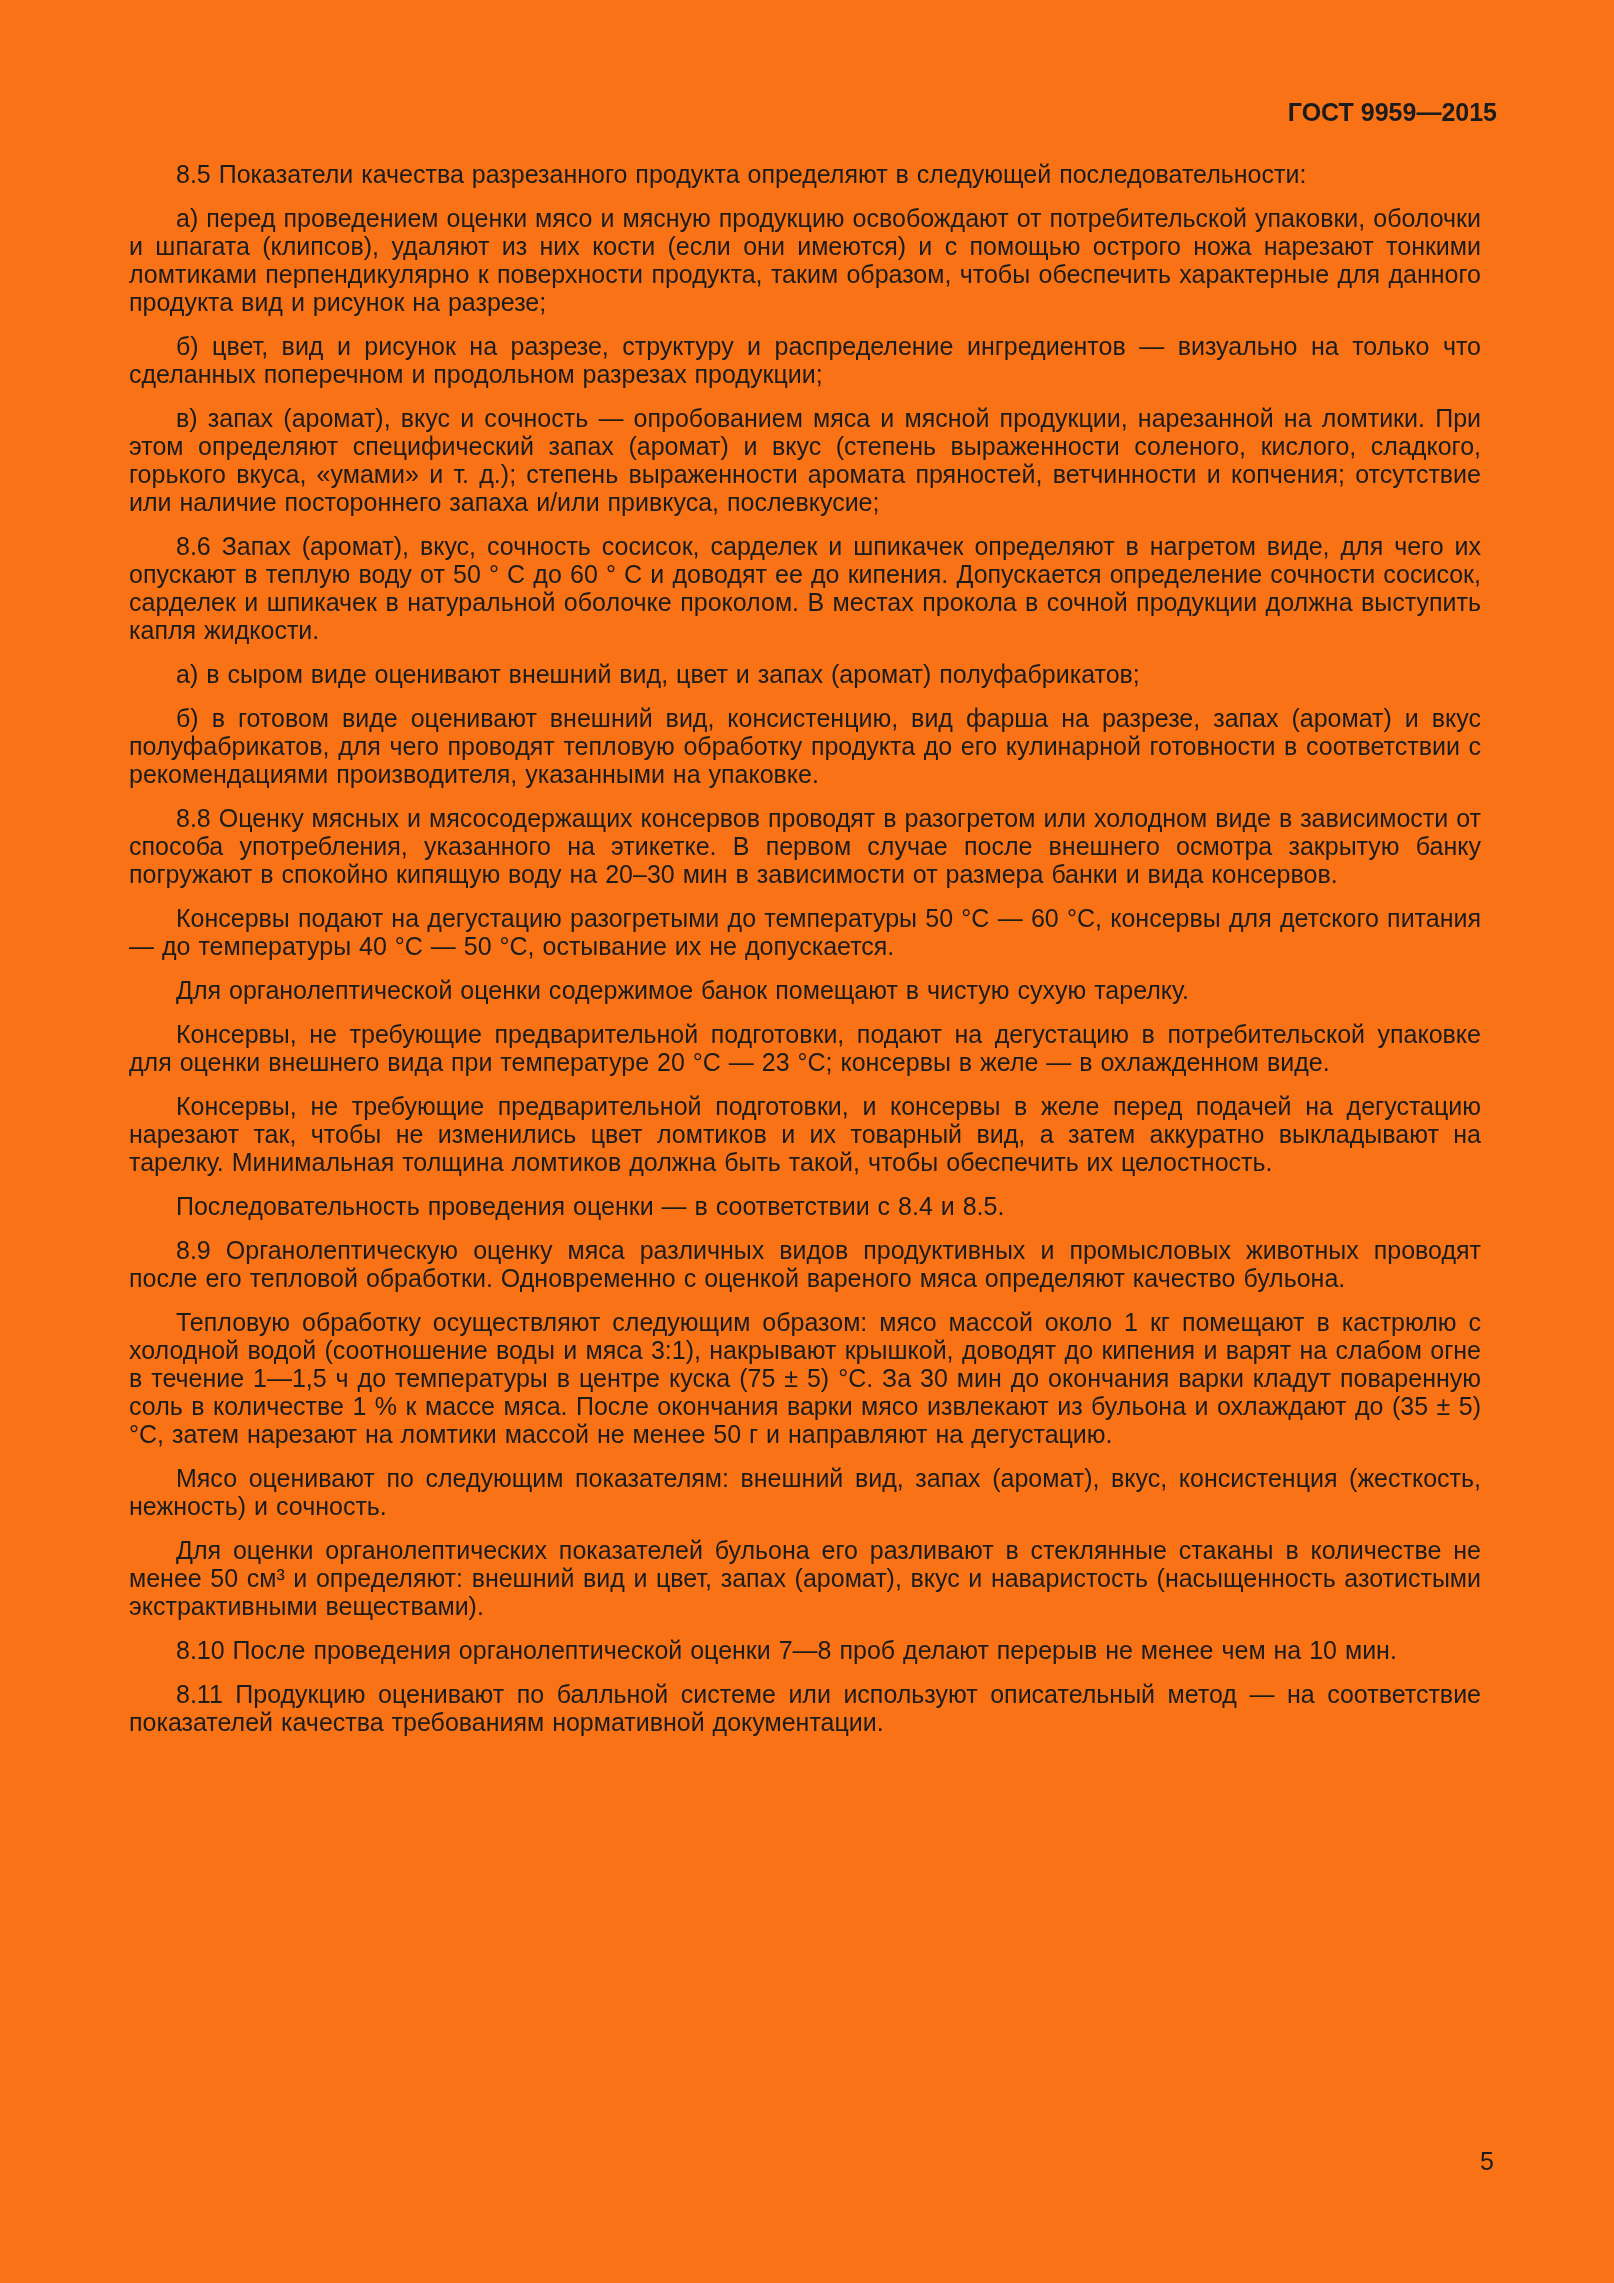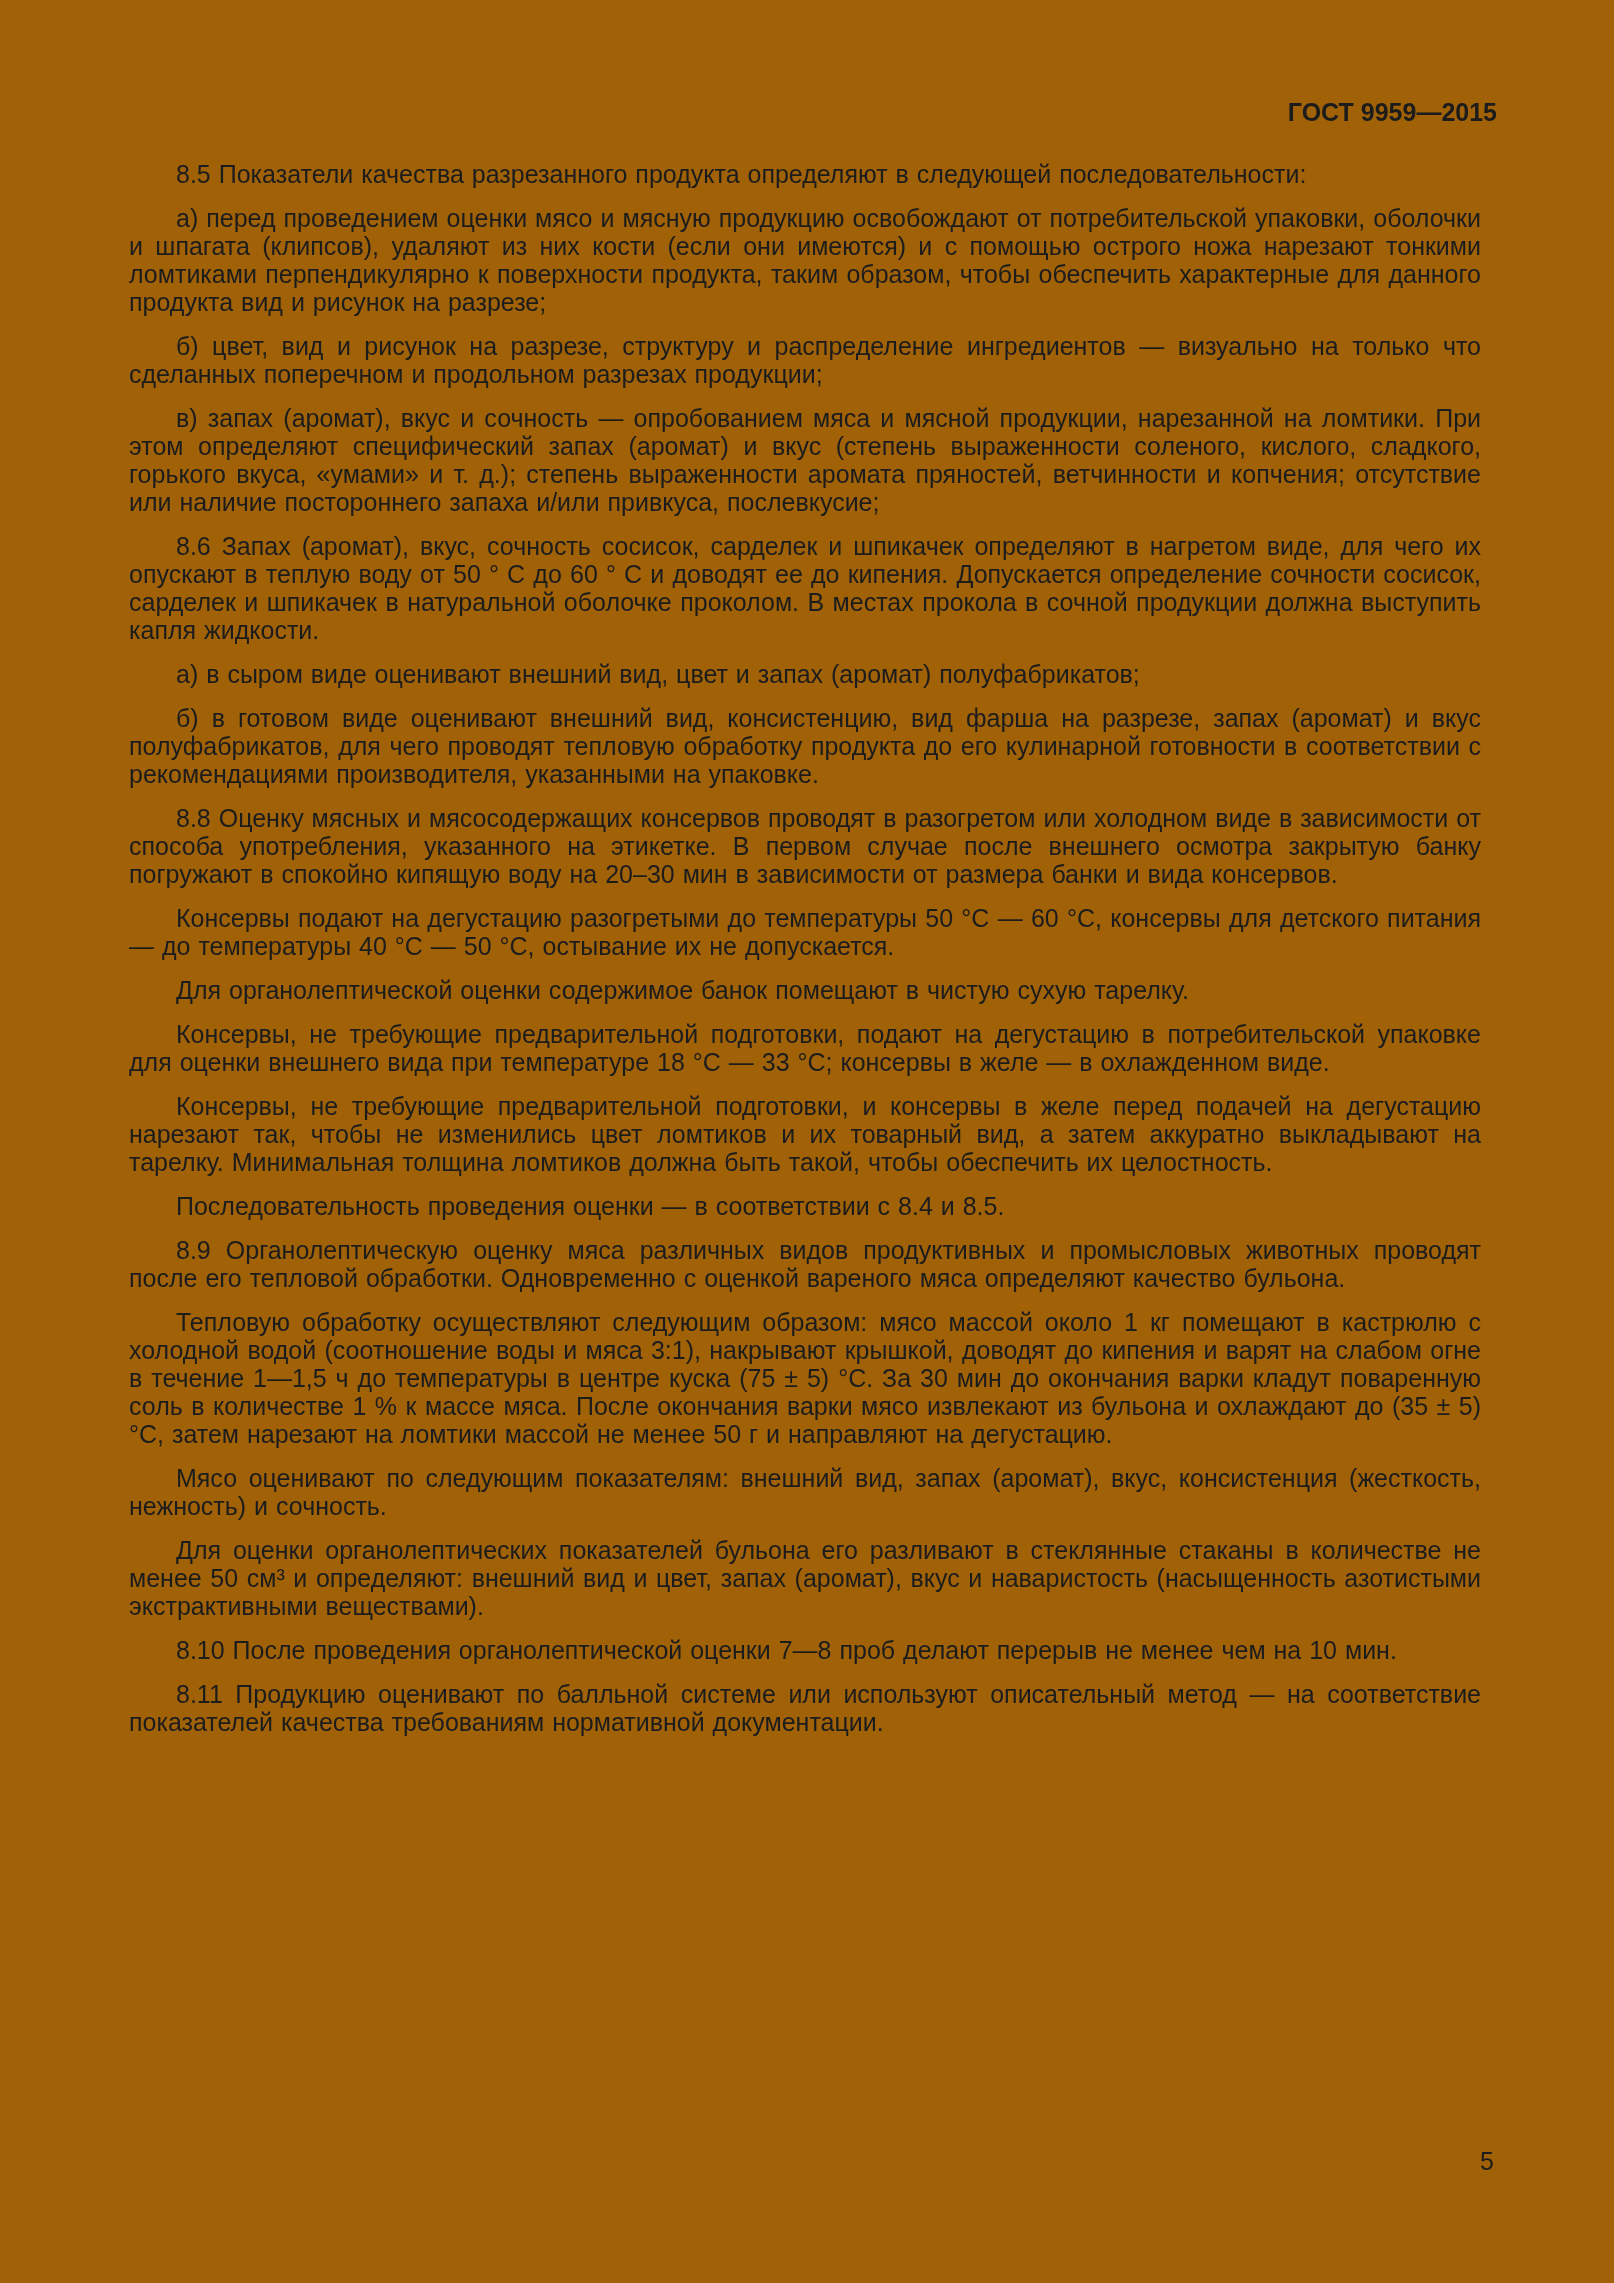--- a/index.html
+++ b/index.html
@@ -11,7 +11,7 @@
     position: relative;
     width: 1614px;
     height: 2283px;
-    background: #a16207;
+    background: #f97316;
     box-sizing: border-box;
     padding: 98px 117px 0 113px;
     font-family: "Liberation Sans", sans-serif;

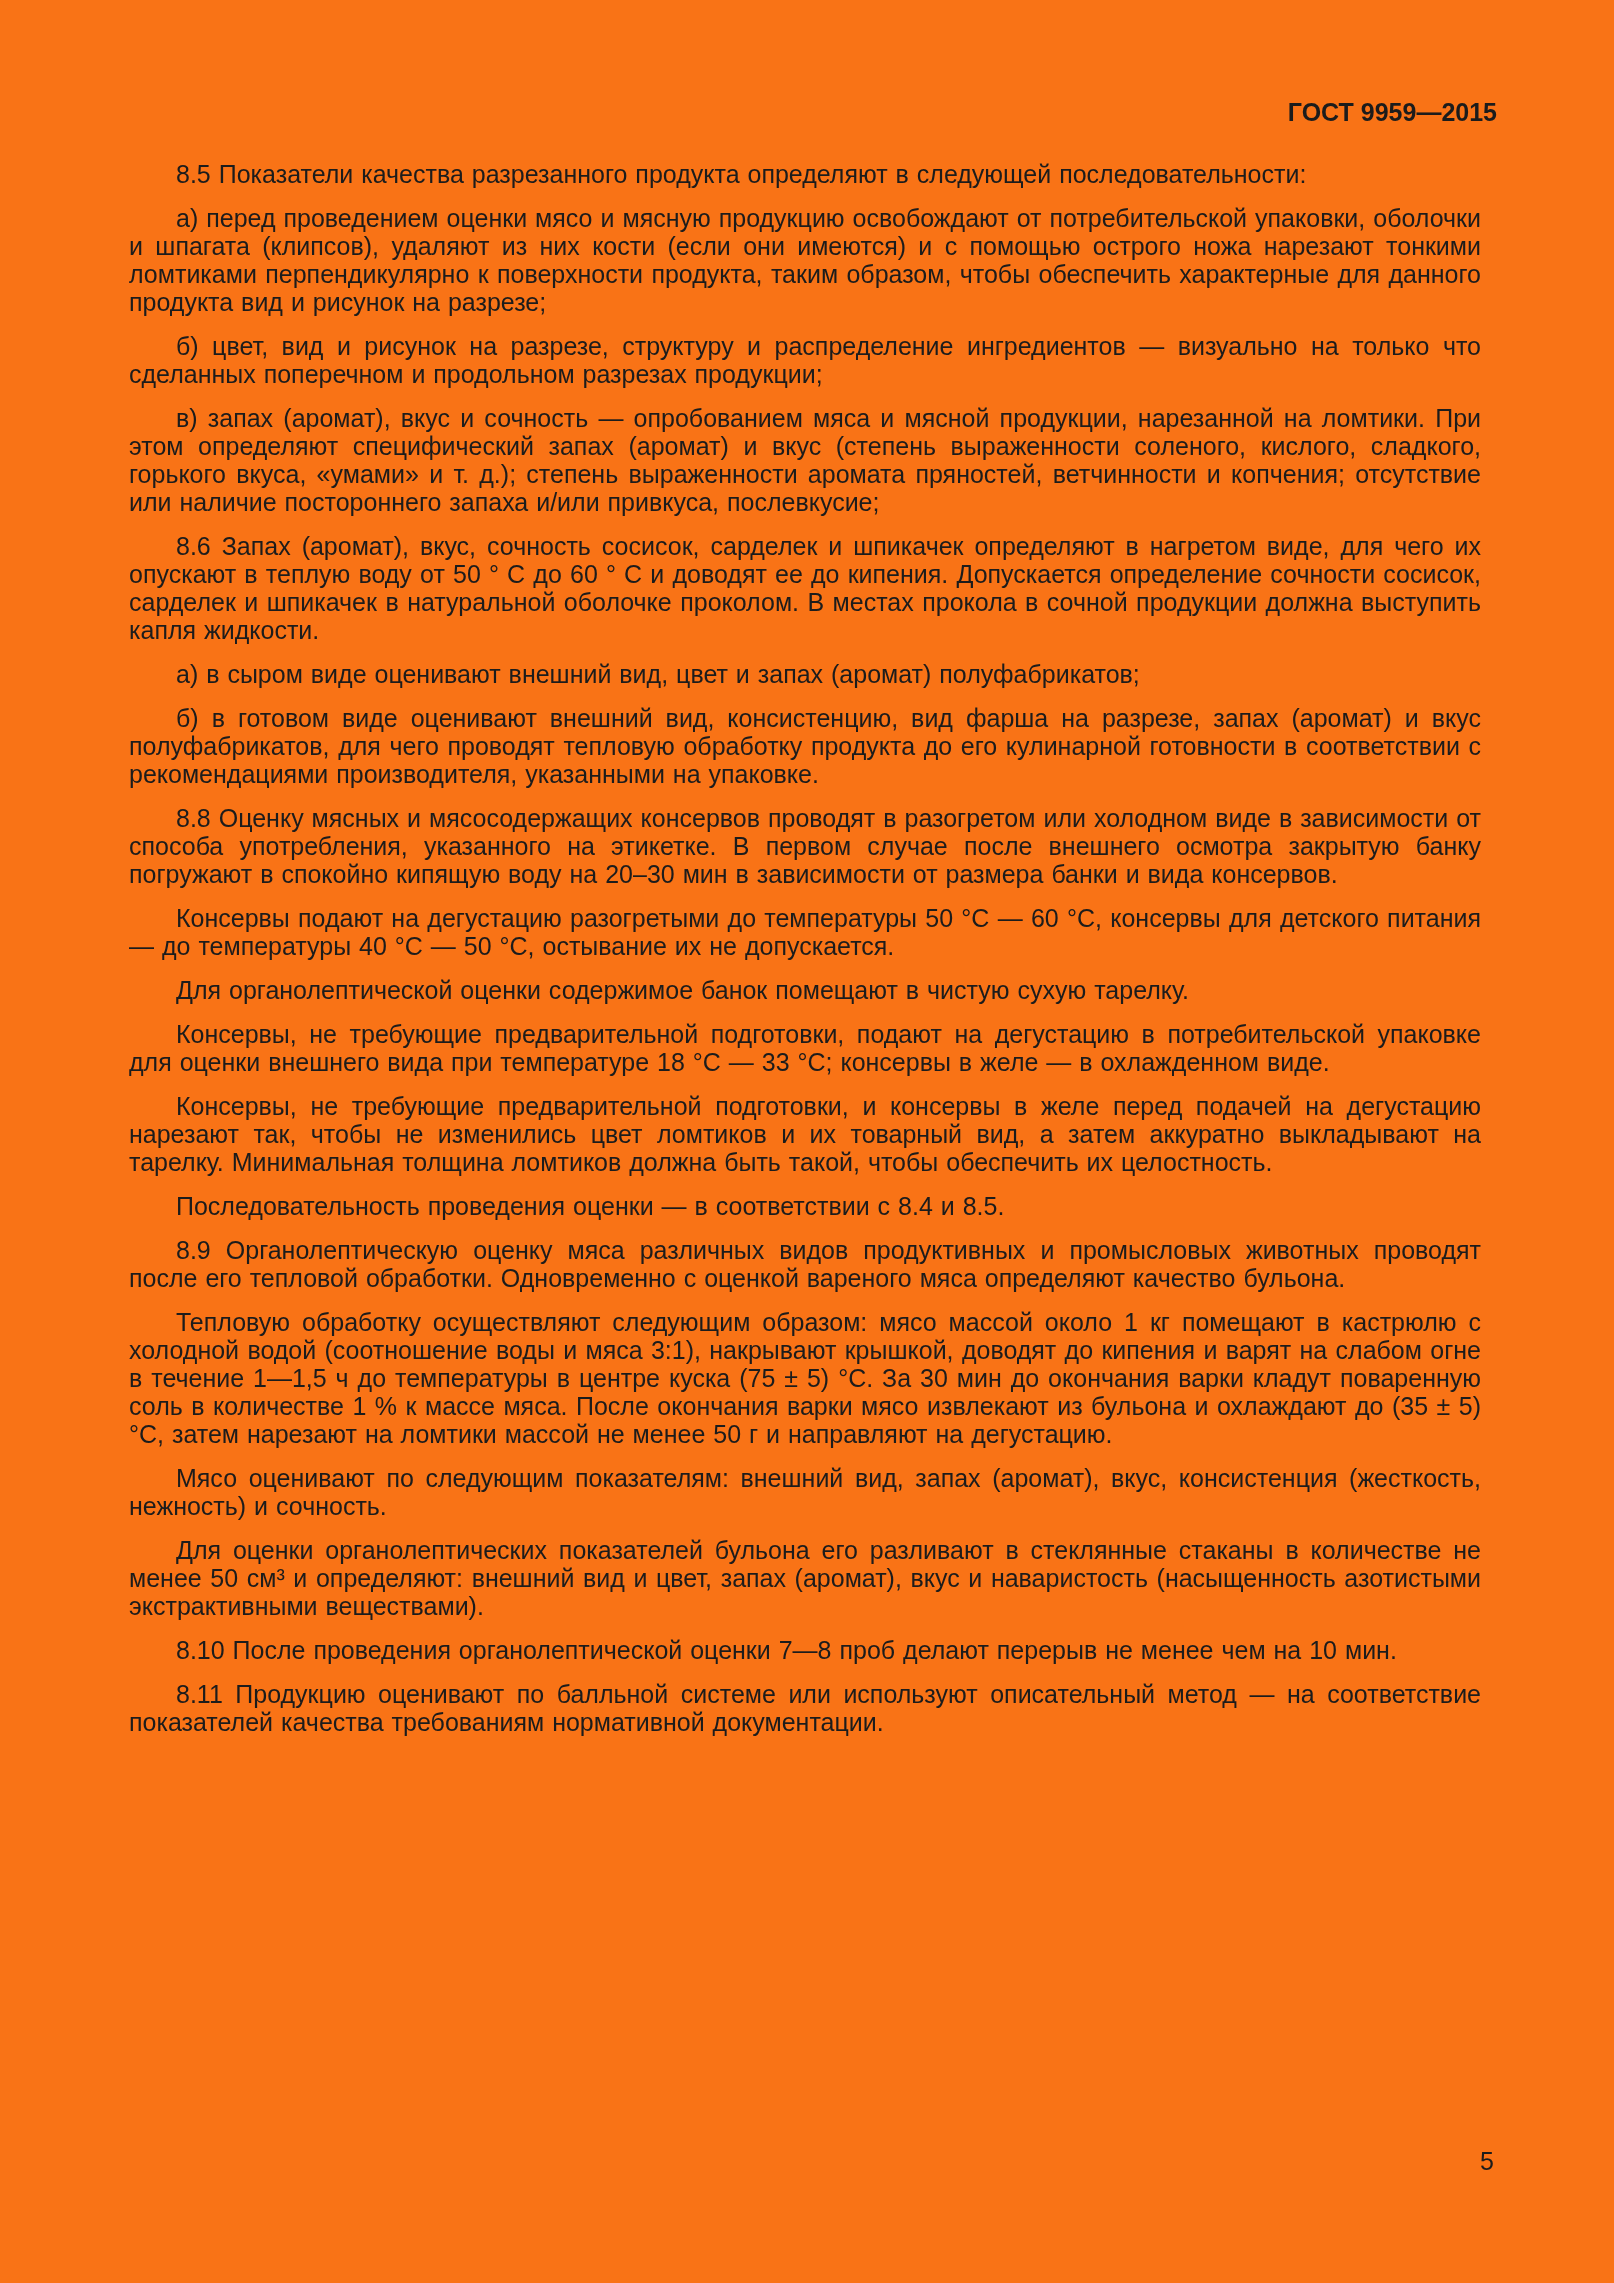--- a/index.html
+++ b/index.html
@@ -60,7 +60,7 @@
     <p>8.8 Оценку мясных и мясосодержащих консервов проводят в разогретом или холодном виде в зависимости от способа употребления, указанного на этикетке. В первом случае после внешнего осмотра закрытую банку погружают в спокойно кипящую воду на 20–30 мин в зависимости от размера банки и вида консервов.</p>
     <p>Консервы подают на дегустацию разогретыми до температуры 50 °С — 60 °С, консервы для детского питания — до температуры 40 °С — 50 °С, остывание их не допускается.</p>
     <p>Для органолептической оценки содержимое банок помещают в чистую сухую тарелку.</p>
-    <p>Консервы, не требующие предварительной подготовки, подают на дегустацию в потребительской упаковке для оценки внешнего вида при температуре 18 °С — 33 °С; консервы в желе — в охлажденном виде.</p>
+    <p>Консервы, не требующие предварительной подготовки, подают на дегустацию в потребительской упаковке для оценки внешнего вида при температуре 20 °С — 23 °С; консервы в желе — в охлажденном виде.</p>
     <p>Консервы, не требующие предварительной подготовки, и консервы в желе перед подачей на дегустацию нарезают так, чтобы не изменились цвет ломтиков и их товарный вид, а затем аккуратно выкладывают на тарелку. Минимальная толщина ломтиков должна быть такой, чтобы обеспечить их целостность.</p>
     <p>Последовательность проведения оценки — в соответствии с 8.4 и 8.5.</p>
     <p>8.9 Органолептическую оценку мяса различных видов продуктивных и промысловых животных проводят после его тепловой обработки. Одновременно с оценкой вареного мяса определяют качество бульона.</p>

